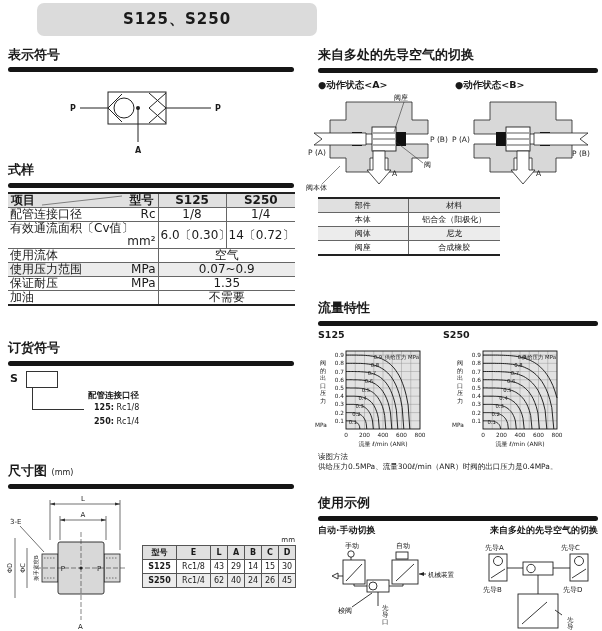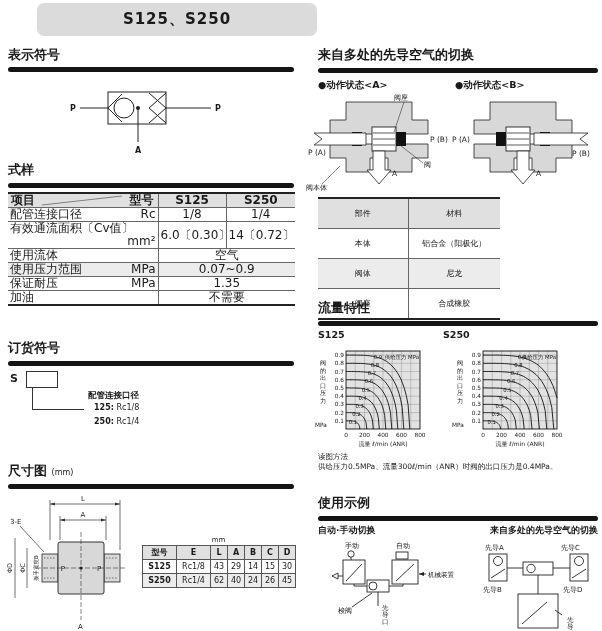--- a/index.html
+++ b/index.html
@@ -35,7 +35,7 @@
   table.mat{position:absolute;left:18px;top:197px;width:182px;border-collapse:collapse;
       border-top:2px solid #222;border-bottom:2px solid #222;font-size:8px;table-layout:fixed;}
   table.mat th,table.mat td{border-top:1px solid #666;height:13px;line-height:13px;text-align:center;
-      font-weight:normal;padding:8px;}
+      font-weight:normal;padding:0;}
   table.mat td.vcol,table.mat th.vcol{border-left:1px solid #666;}
   
   .dims-wrap{position:absolute;left:134px;top:536px;width:153px;}

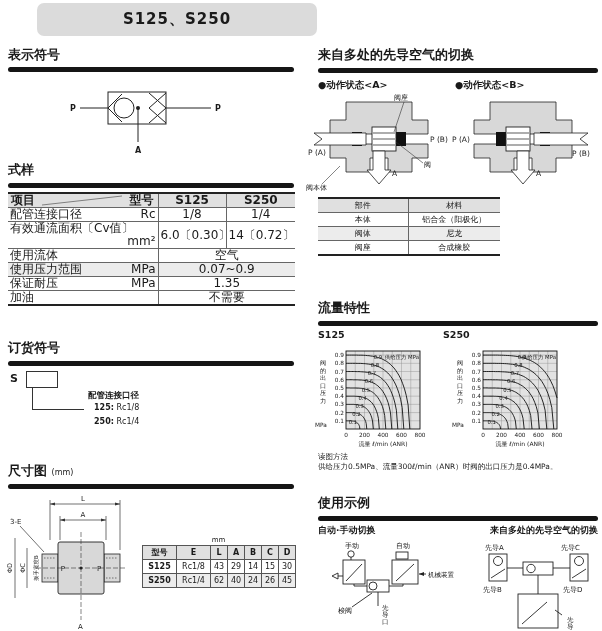--- a/index.html
+++ b/index.html
@@ -39,7 +39,7 @@
   table.mat td.vcol,table.mat th.vcol{border-left:1px solid #666;}
   
   .dims-wrap{position:absolute;left:134px;top:536px;width:153px;}
-  .dims-wrap .mmnote{font-size:7px;text-align:center;height:9px;line-height:9px;}
+  .dims-wrap .mmnote{font-size:7px;text-align:right;height:9px;line-height:9px;}
   table.dims{border-collapse:collapse;width:153px;font-size:8px;table-layout:fixed;}
   table.dims th,table.dims td{border:1px solid #555;height:13px;line-height:13px;text-align:center;
       padding:0;font-weight:normal;overflow:hidden;white-space:nowrap;}

